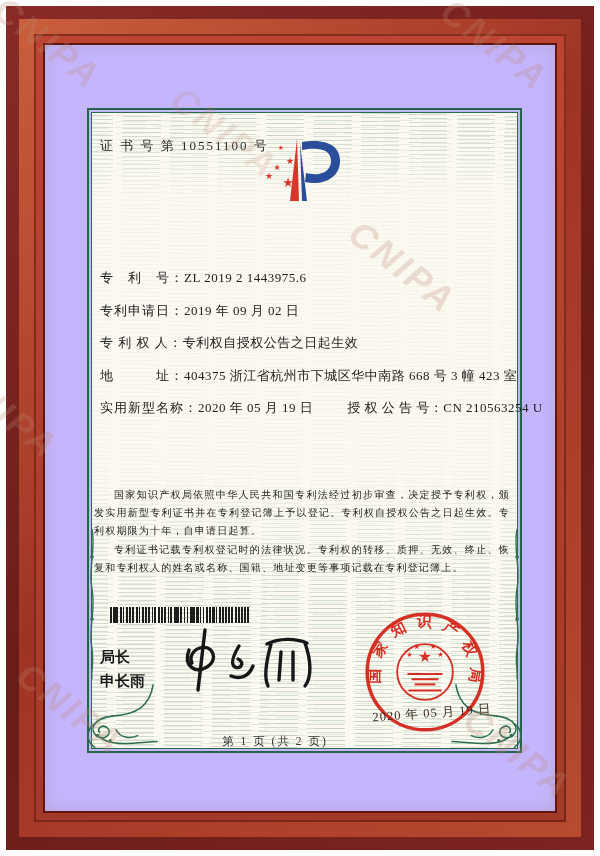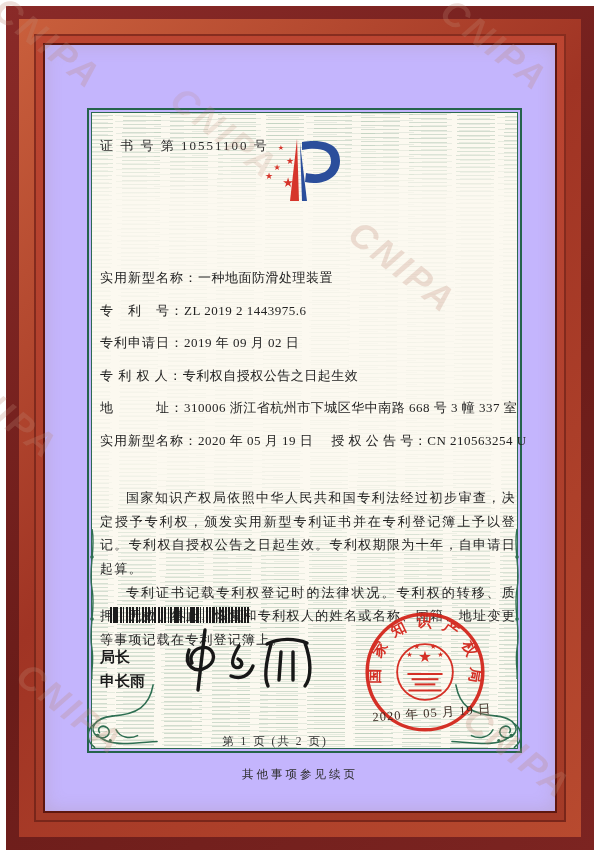--- a/index.html
+++ b/index.html
@@ -133,9 +133,6 @@
 
     <div class="fields">
       <div class="field-row">
-        <span class="f-label">实用新型名称：</span><span class="f-value">一种地面防滑处理装置</span>
-      </div>
-      <div class="field-row">
         <span class="f-label">专　利　号：</span><span class="f-value">ZL 2019 2 1443975.6</span>
       </div>
       <div class="field-row">

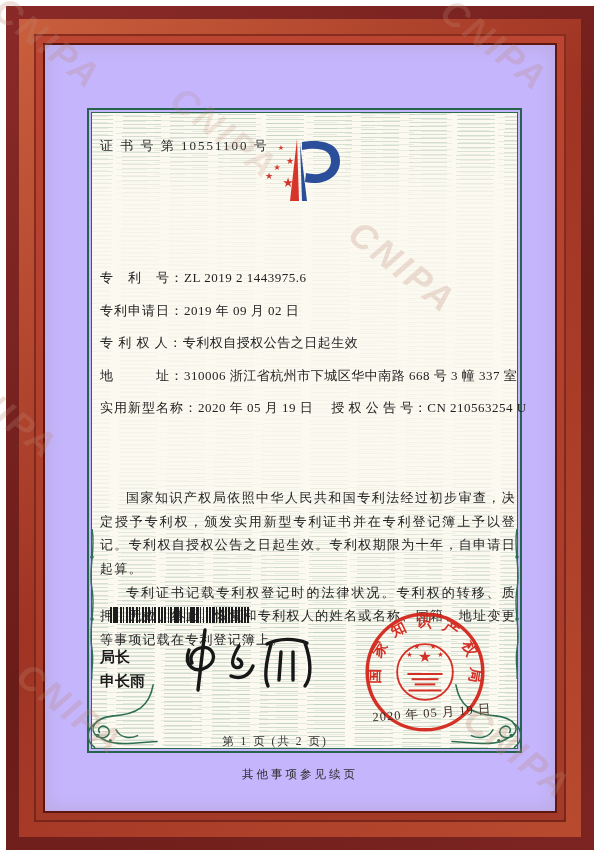--- a/index.html
+++ b/index.html
@@ -142,7 +142,7 @@
         <span class="f-label">专 利 权 人：</span><span class="f-value">专利权自授权公告之日起生效</span>
       </div>
       <div class="field-row">
-        <span class="f-label">地　　　址：</span><span class="f-value">310006 浙江省杭州市下城区华中南路 668 号 3 幢 337 室</span>
+        <span class="f-label">地　　　址：</span><span class="f-value">404375 浙江省杭州市下城区华中南路 668 号 3 幢 423 室</span>
       </div>
       <div class="field-row">
         <span class="f-label">实用新型名称：</span><span class="f-value">2020 年 05 月 19 日</span><span class="f-label f-value2">授 权 公 告 号：</span><span class="f-value">CN 210563254 U</span>

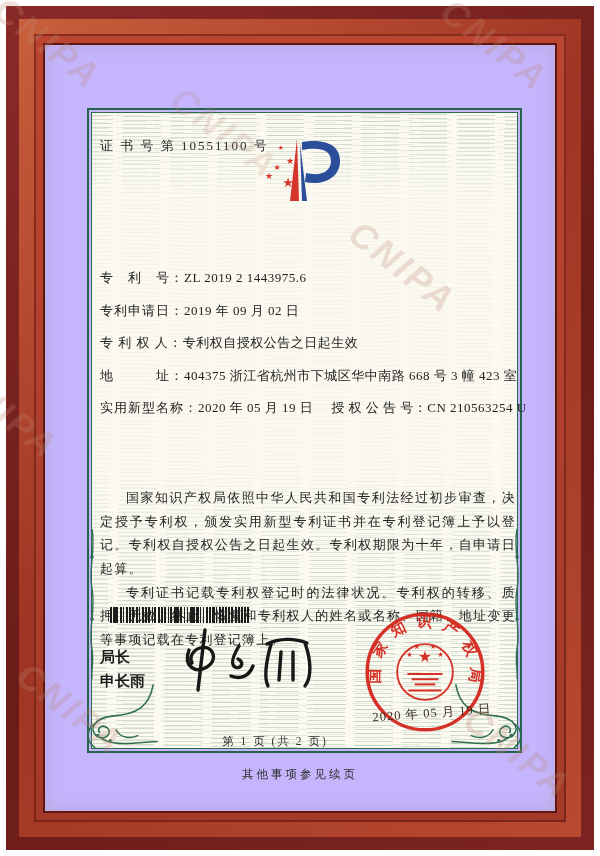--- a/index.html
+++ b/index.html
@@ -44,7 +44,7 @@
   .field-row { height:32.5px; font-size:13px; color:#222; white-space:nowrap; }
   .f-label { letter-spacing:1px; }
   .f-value { letter-spacing:.5px; }
-  .f-value2 { margin-left:18px; letter-spacing:.5px; }
+  .f-value2 { margin-left:34px; letter-spacing:.5px; }
 
   .paras   { position:absolute; left:55px; top:441px; width:416px; font-size:13px; line-height:1.82;
              letter-spacing:1.2px; color:#242424; text-align:justify; }

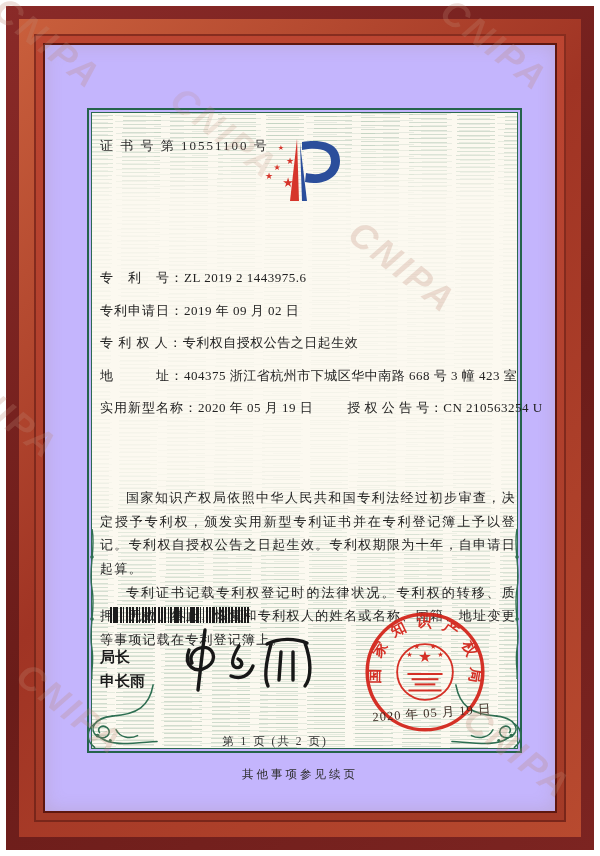--- a/index.html
+++ b/index.html
@@ -46,7 +46,7 @@
   .f-value { letter-spacing:.5px; }
   .f-value2 { margin-left:34px; letter-spacing:.5px; }
 
-  .paras   { position:absolute; left:55px; top:441px; width:416px; font-size:13px; line-height:1.82;
+  .paras   { position:absolute; left:49px; top:441px; width:416px; font-size:10px; line-height:1.82;
              letter-spacing:1.2px; color:#242424; text-align:justify; }
   .paras p { text-indent:2em; }
 

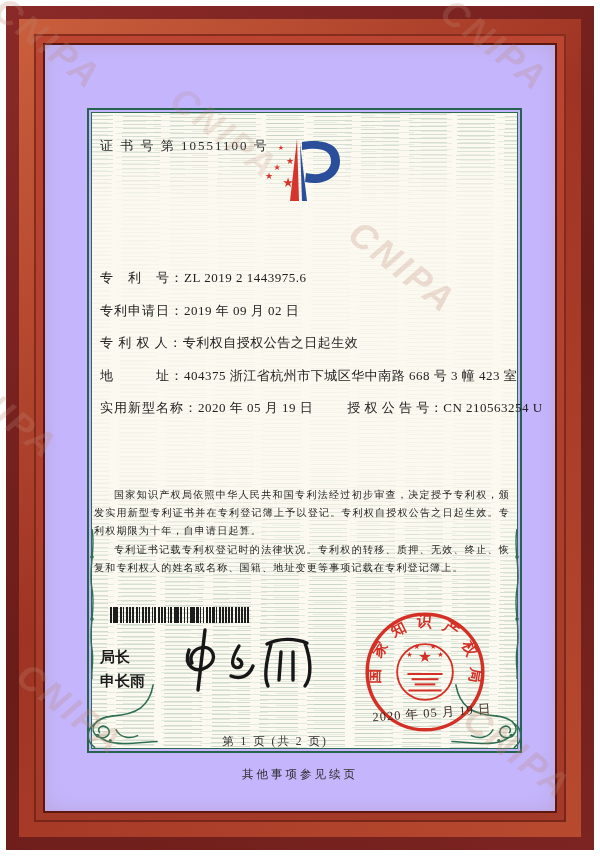--- a/index.html
+++ b/index.html
@@ -201,7 +201,6 @@
 
     <div class="page-info">第 1 页 (共 2 页)</div>
 
-    <div class="footer-note">其他事项参见续页</div>
   </div>
 
   <div class="wm" style="left:-15px; top:22px;">CNIPA</div>

